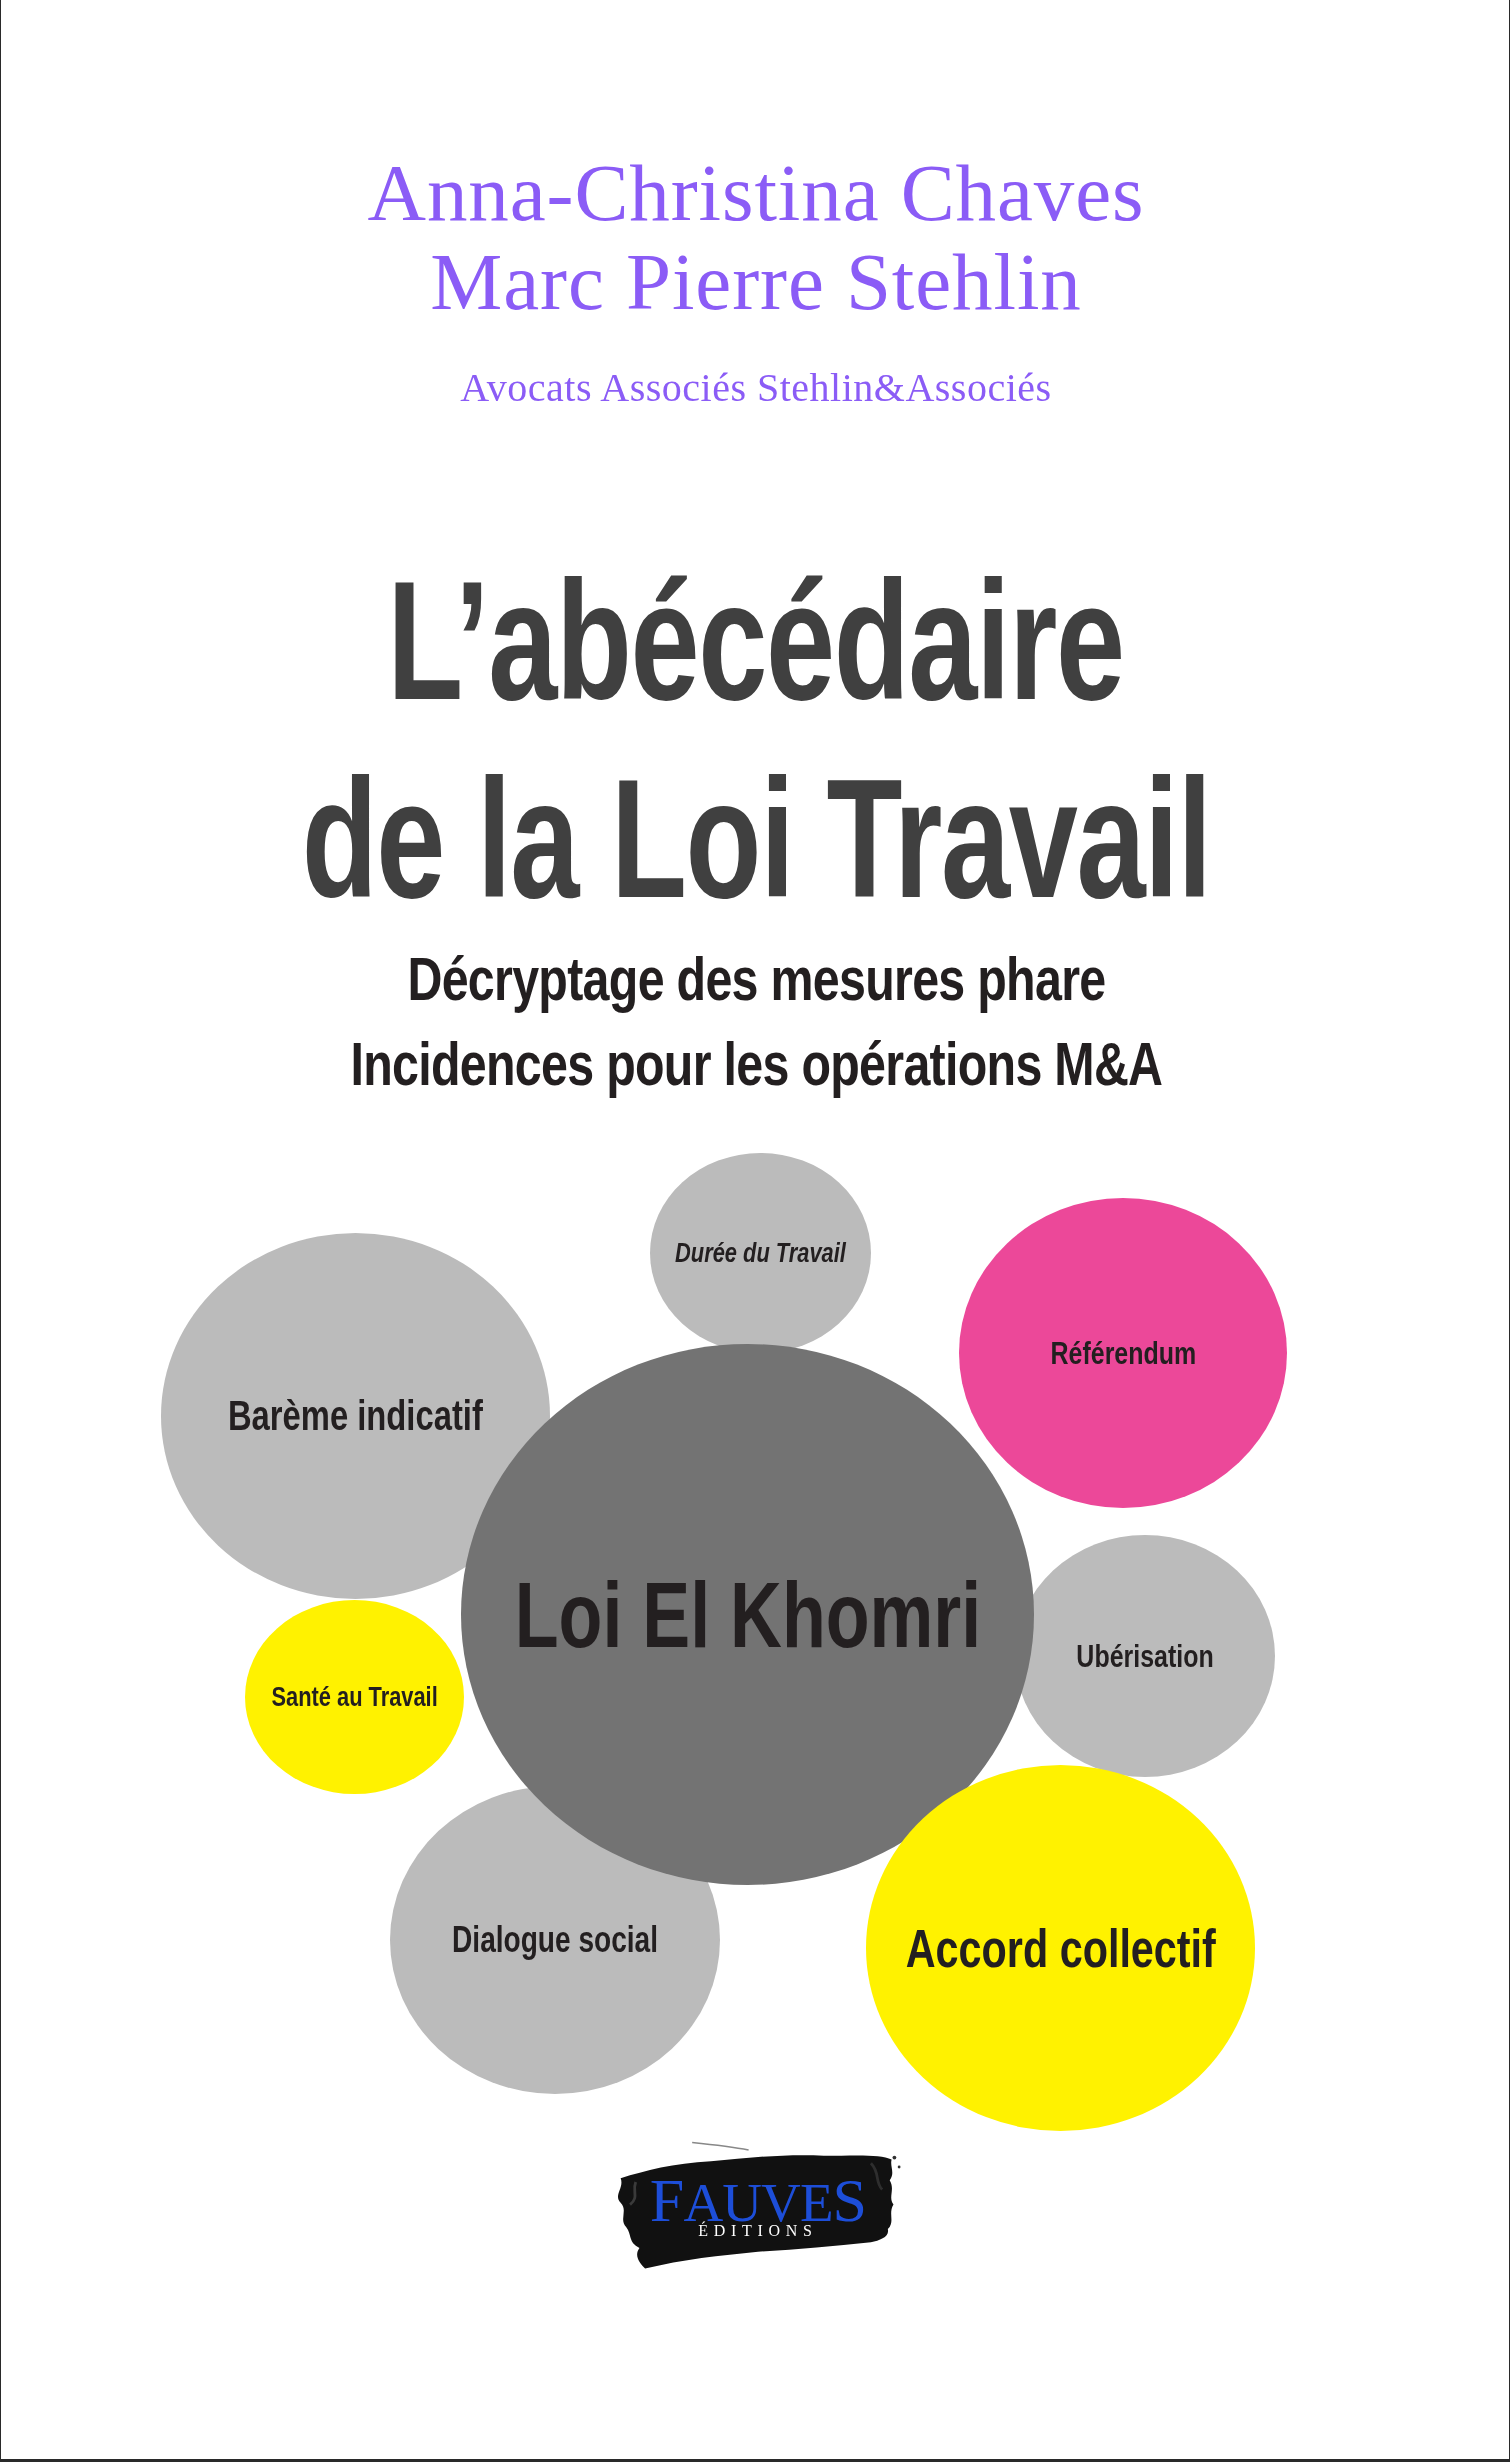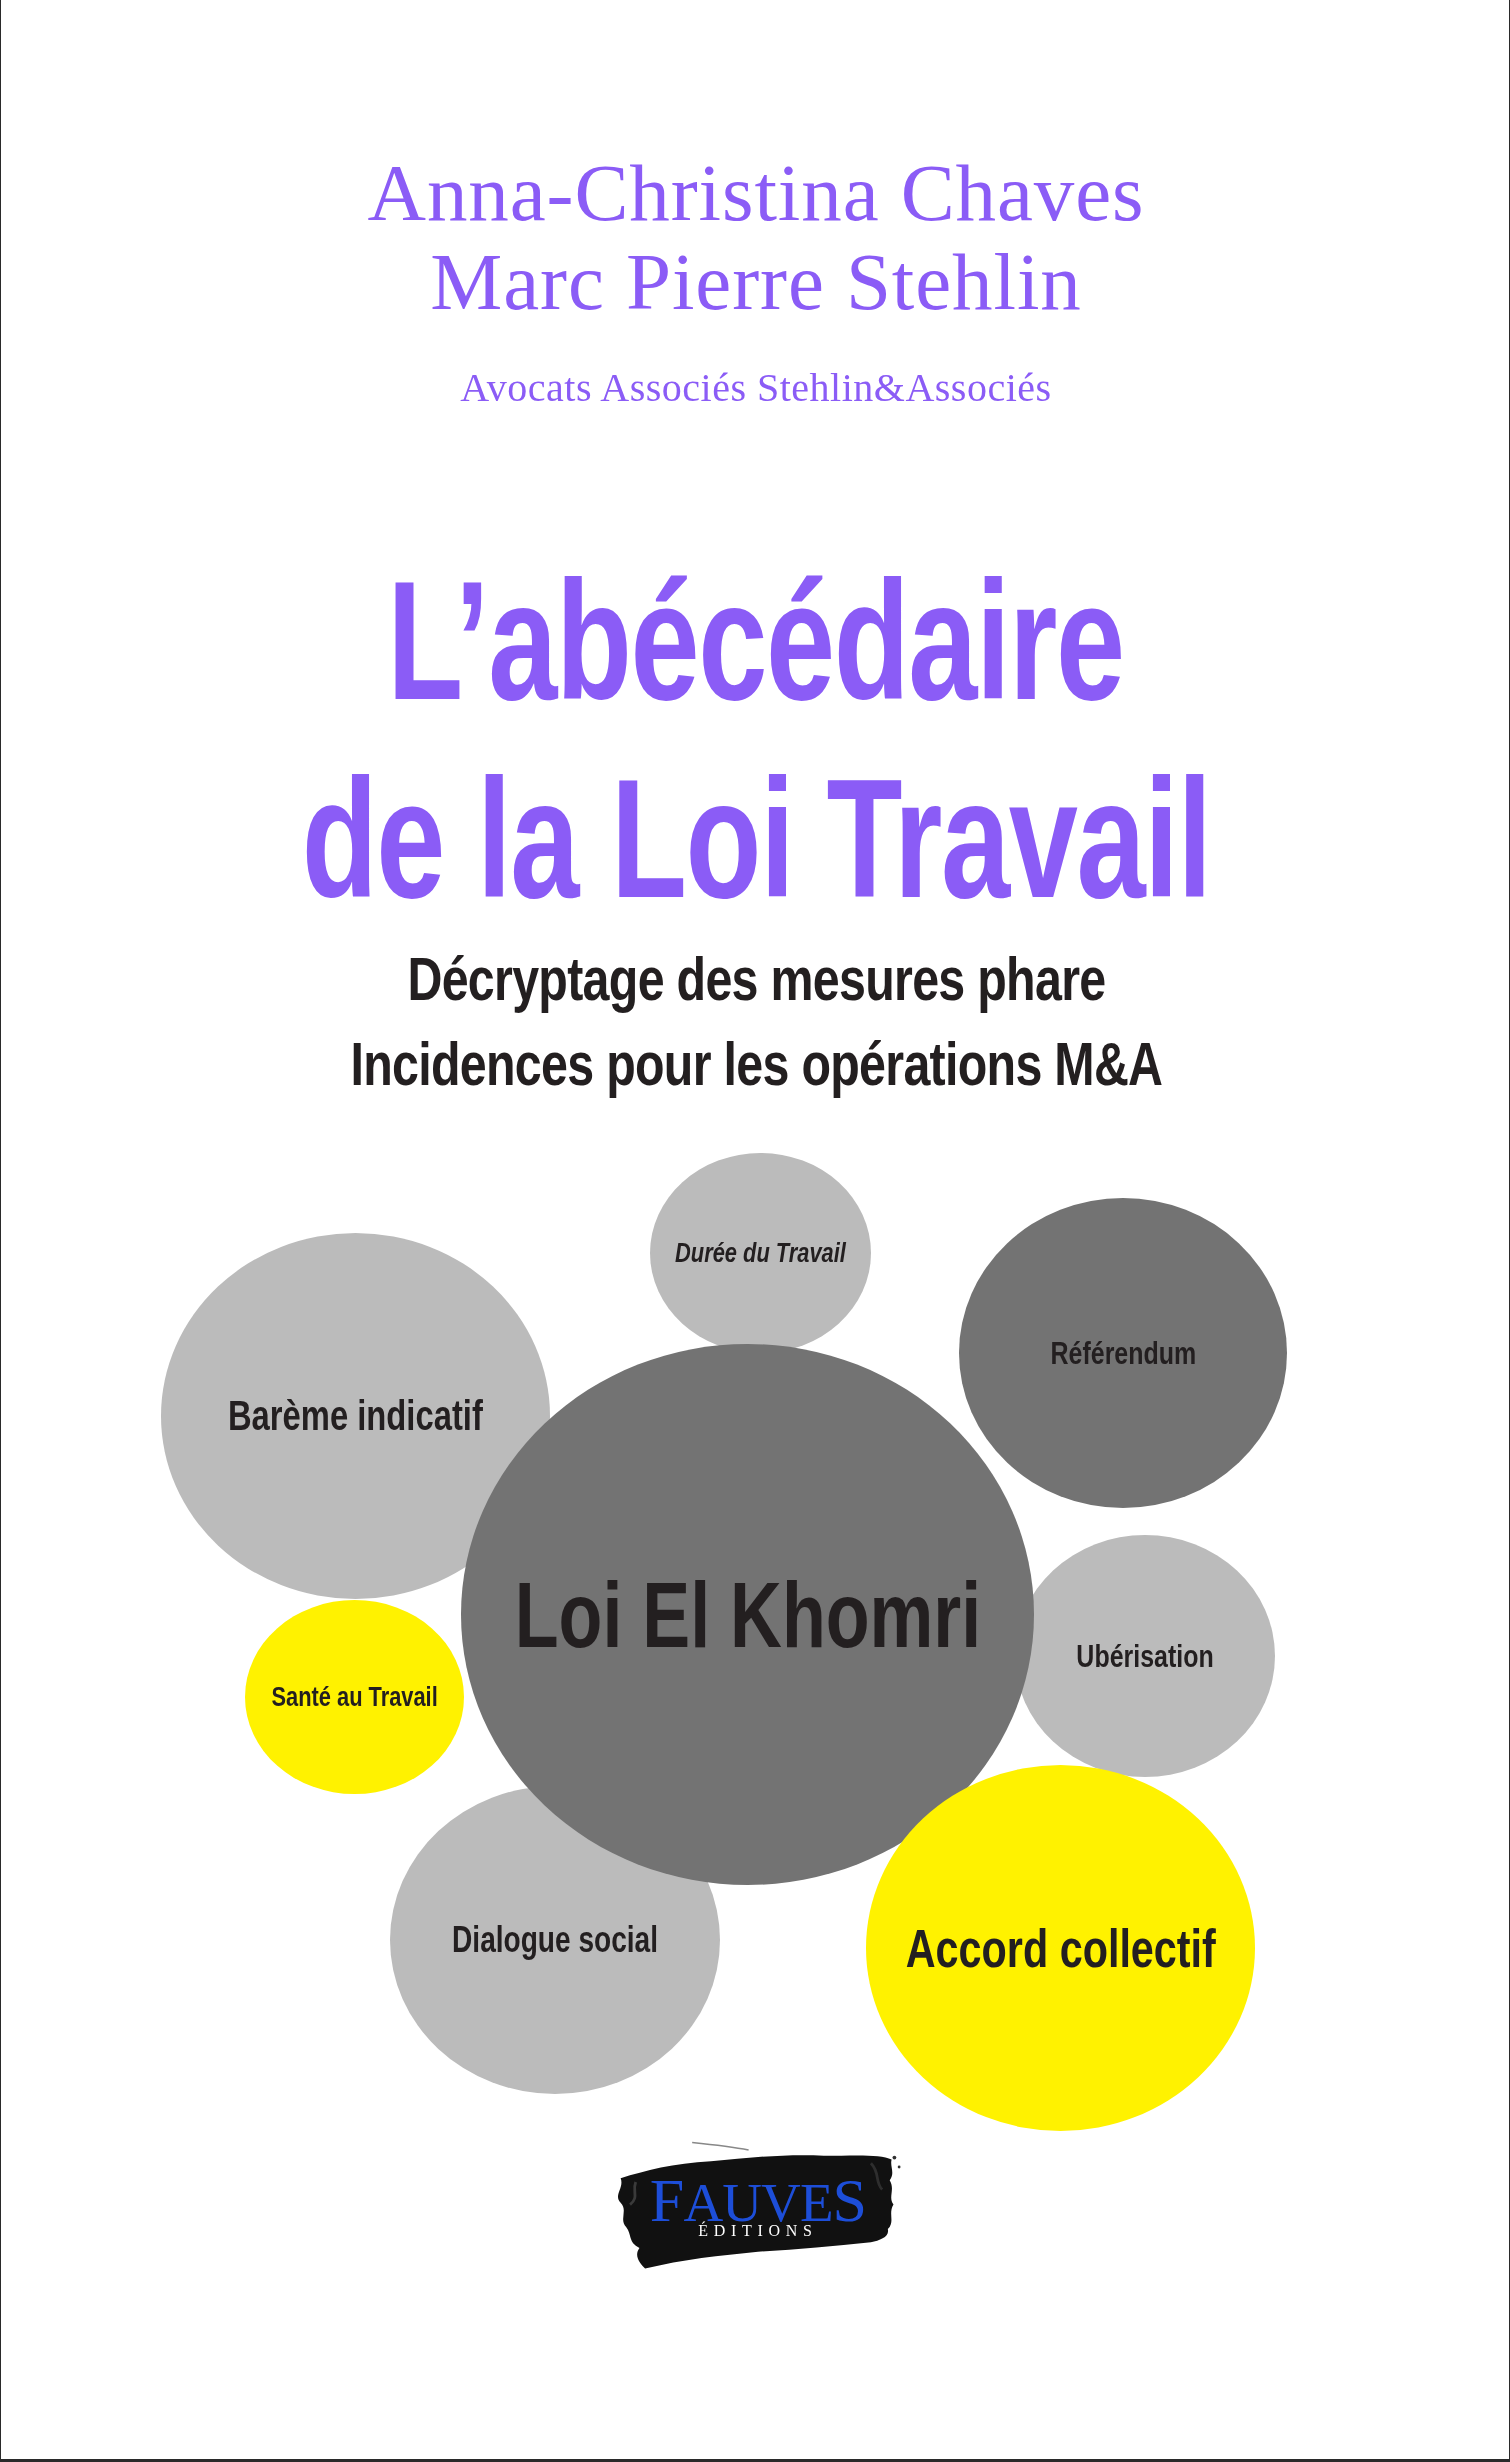--- a/index.html
+++ b/index.html
@@ -22,7 +22,7 @@
     white-space: nowrap; line-height: 1;
   }
   .cond-line > span { display: inline-block; transform-origin: center center; }
-  .title-line { color: #8b5cf6; font-size: 168px; letter-spacing: -1.9px; }
+  .title-line { color: #404040; font-size: 168px; letter-spacing: -1.9px; }
   .title-line > span { transform: scaleX(0.74); }
   .sub-line { color: #231f20; font-size: 62px; letter-spacing: -0.9px; }
   .sub-line > span { transform: scaleX(0.78); }

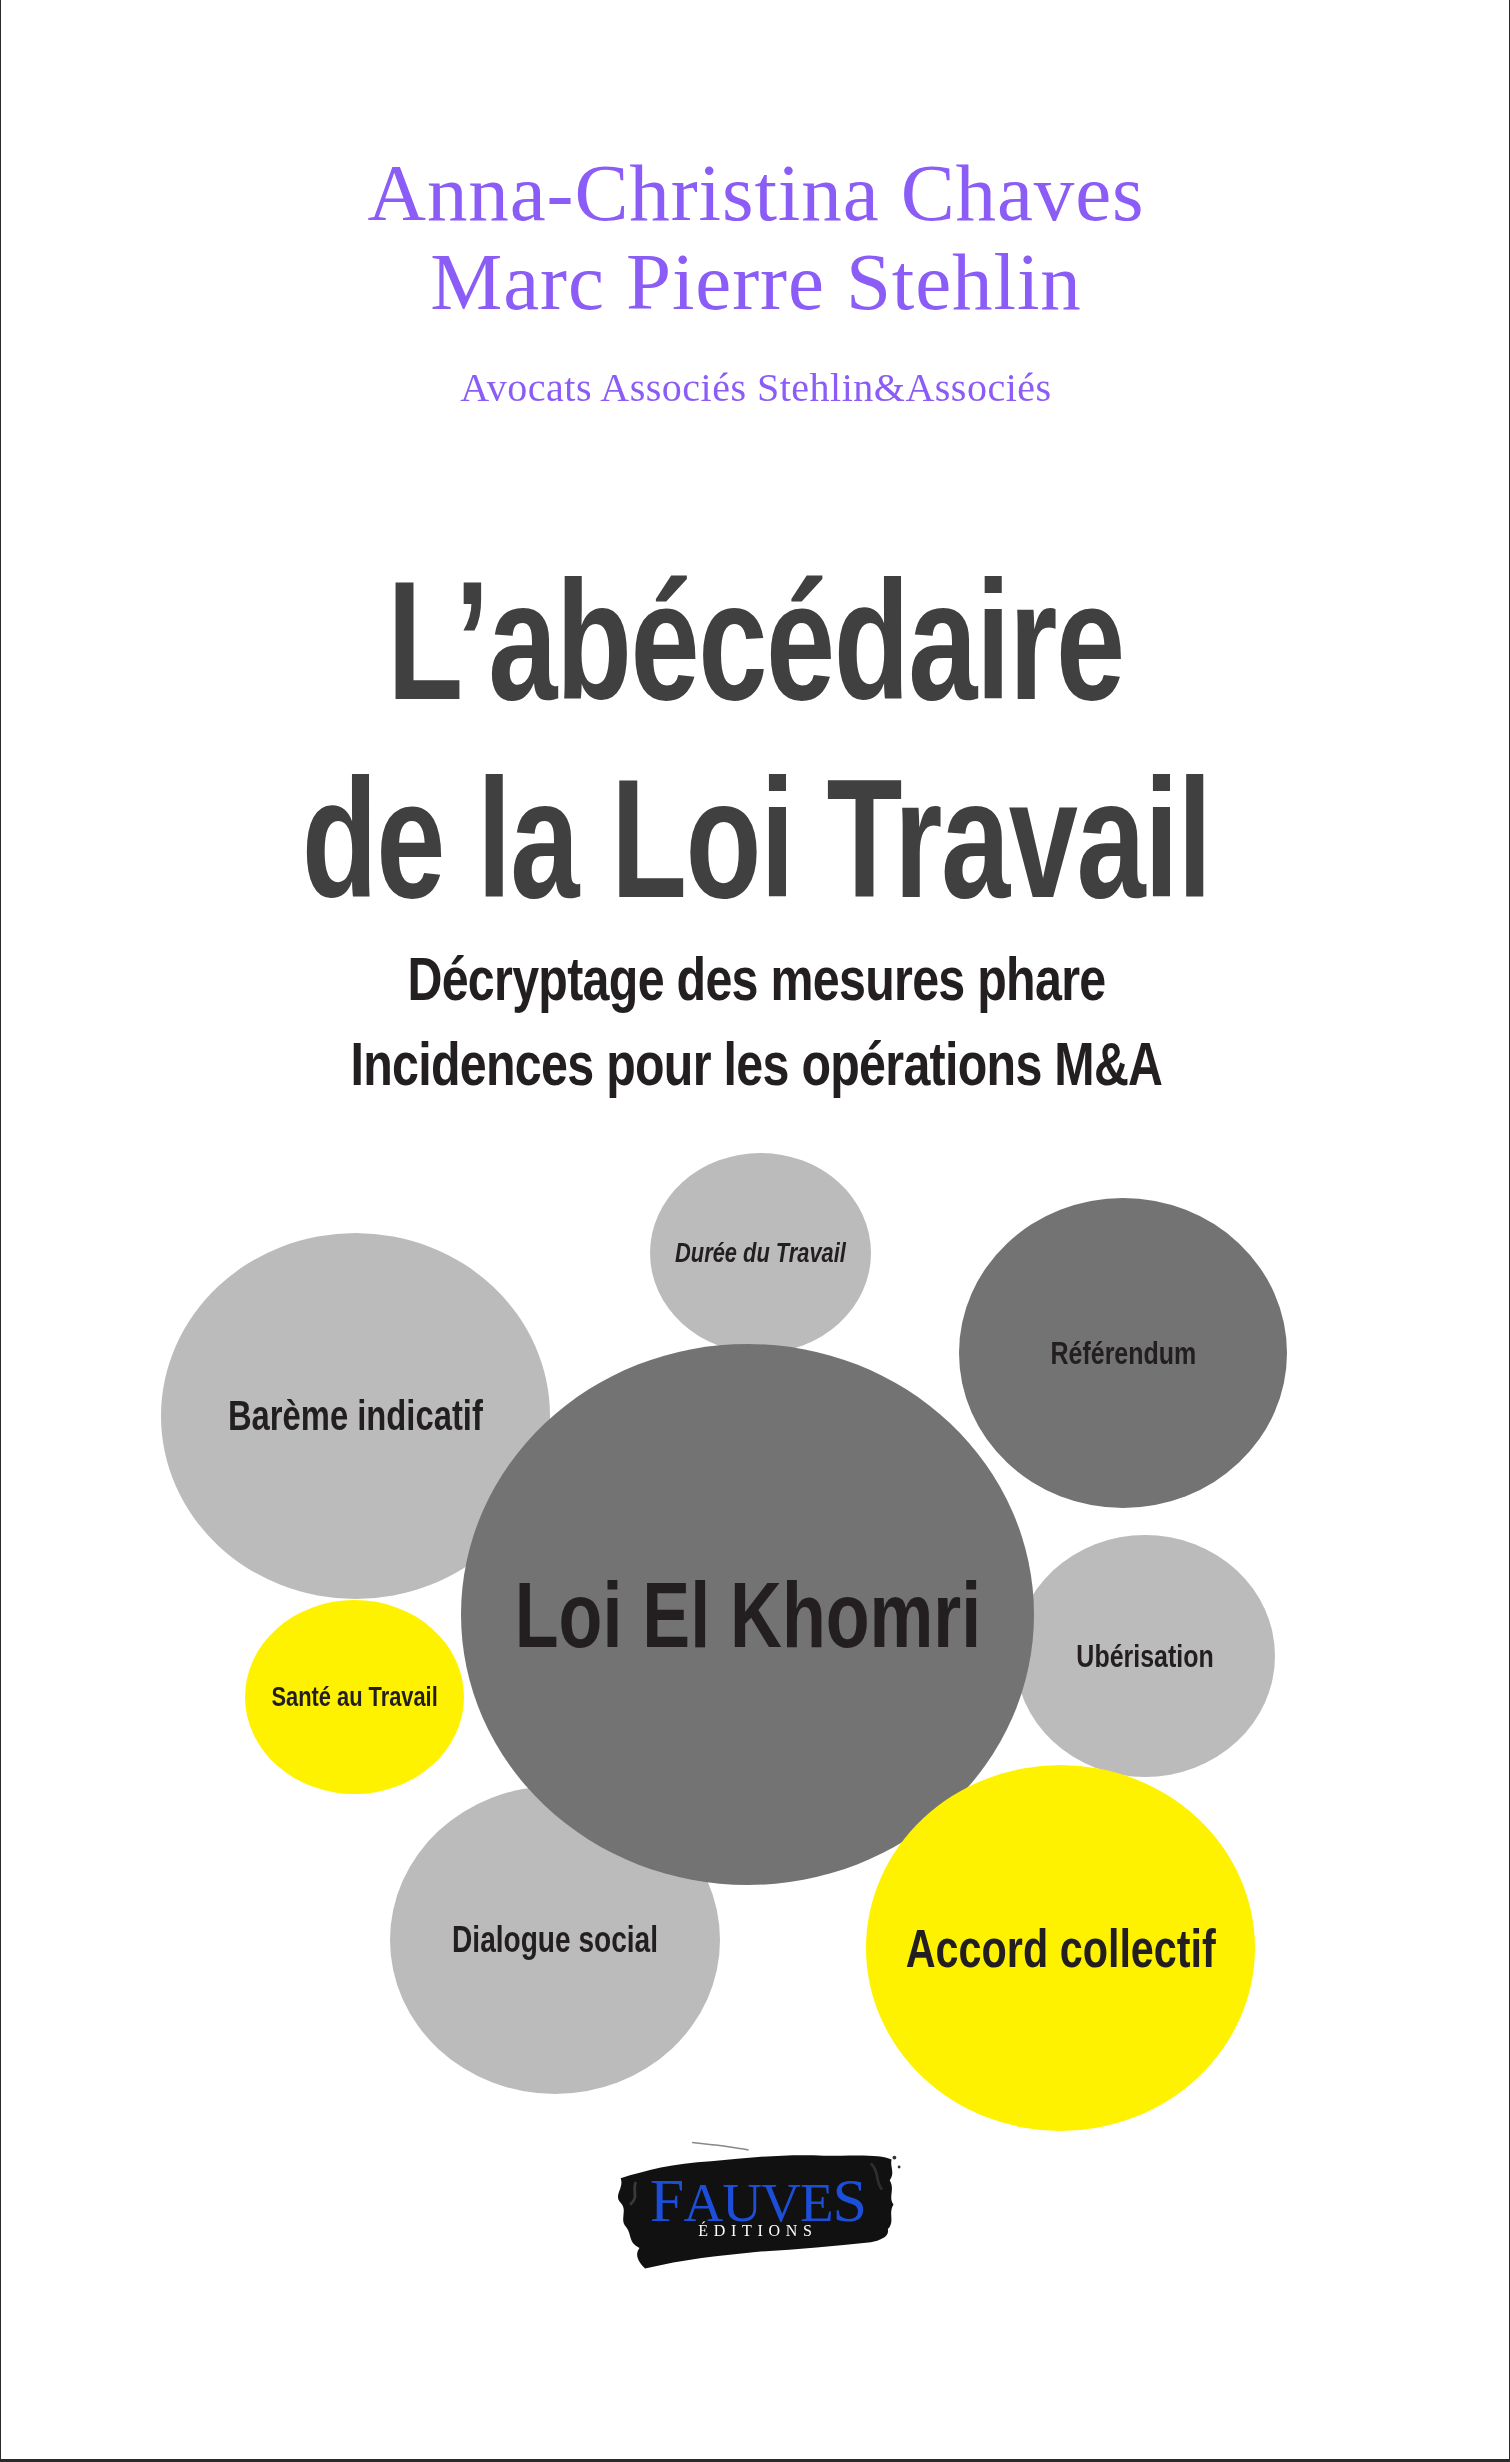--- a/index.html
+++ b/index.html
@@ -83,7 +83,7 @@
     <div class="bubble" style="left: 160px; top: 1233px; width: 389px; height: 366px; background: rgb(187, 187, 187);">
       <span class="label" style="font-size: 42px;">Barème indicatif</span>
     </div>
-    <div class="bubble" style="left: 958px; top: 1198px; width: 328px; height: 310px; background: #737373; align-items: center;">
+    <div class="bubble" style="left: 958px; top: 1198px; width: 328px; height: 310px; background: #ec4899; align-items: center;">
       <span class="label" style="font-size: 32px;">Référendum</span>
     </div>
     <div class="bubble" style="left: 1014px; top: 1535px; width: 260px; height: 242px; background: rgb(187, 187, 187);">

